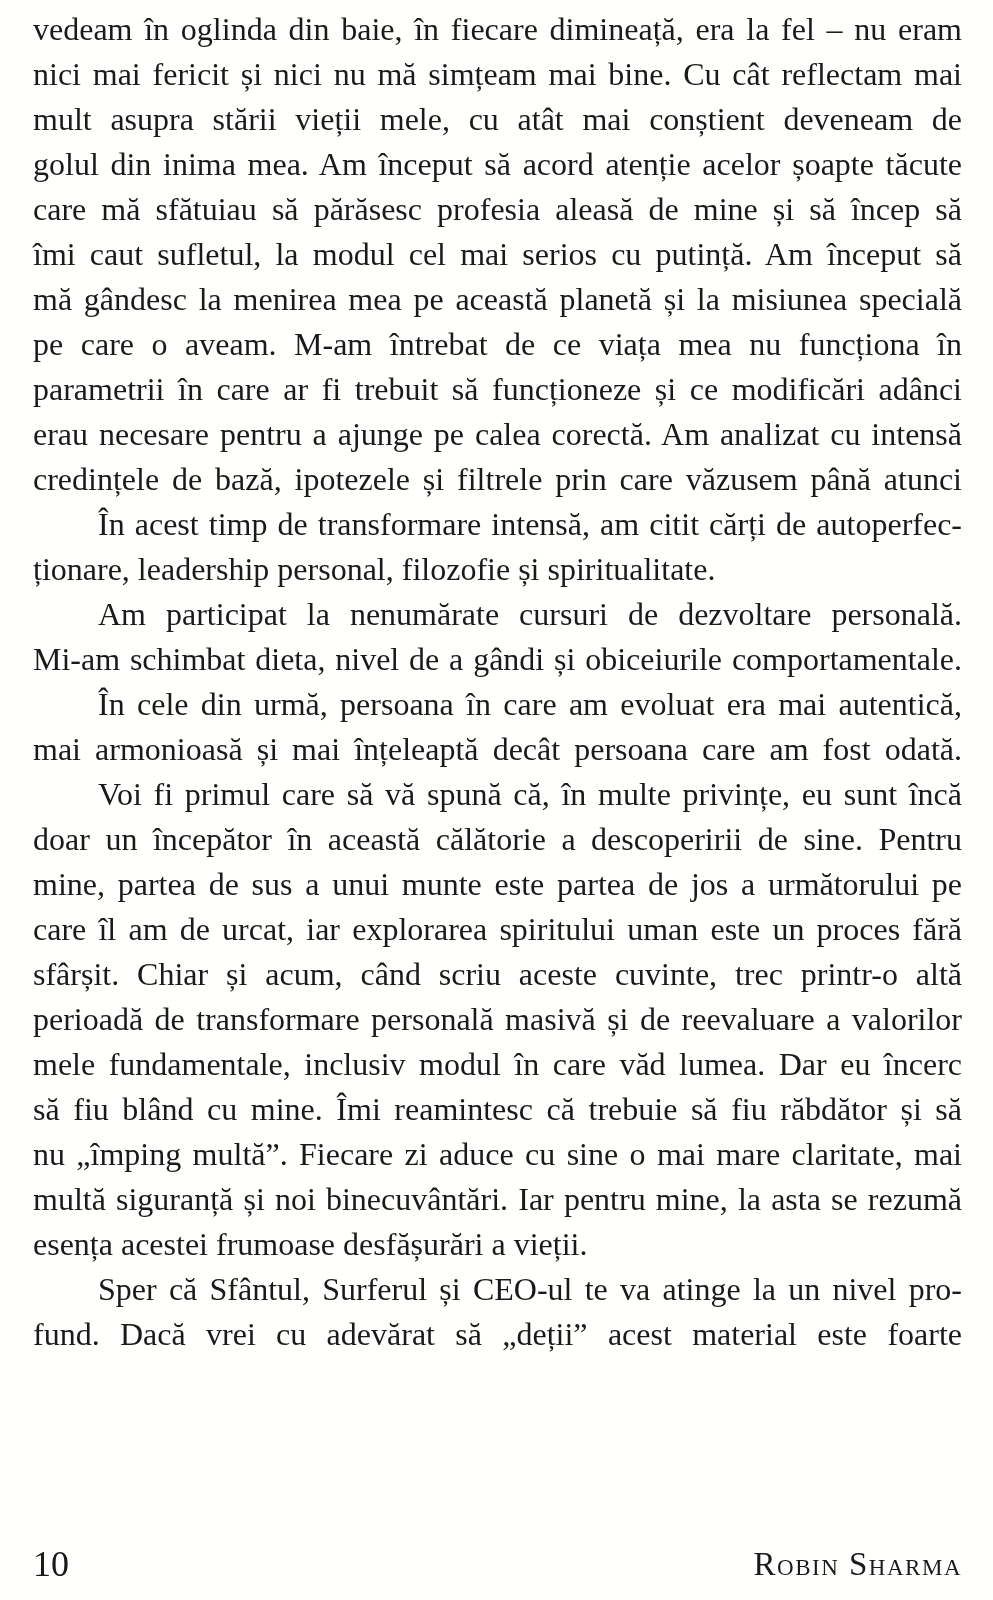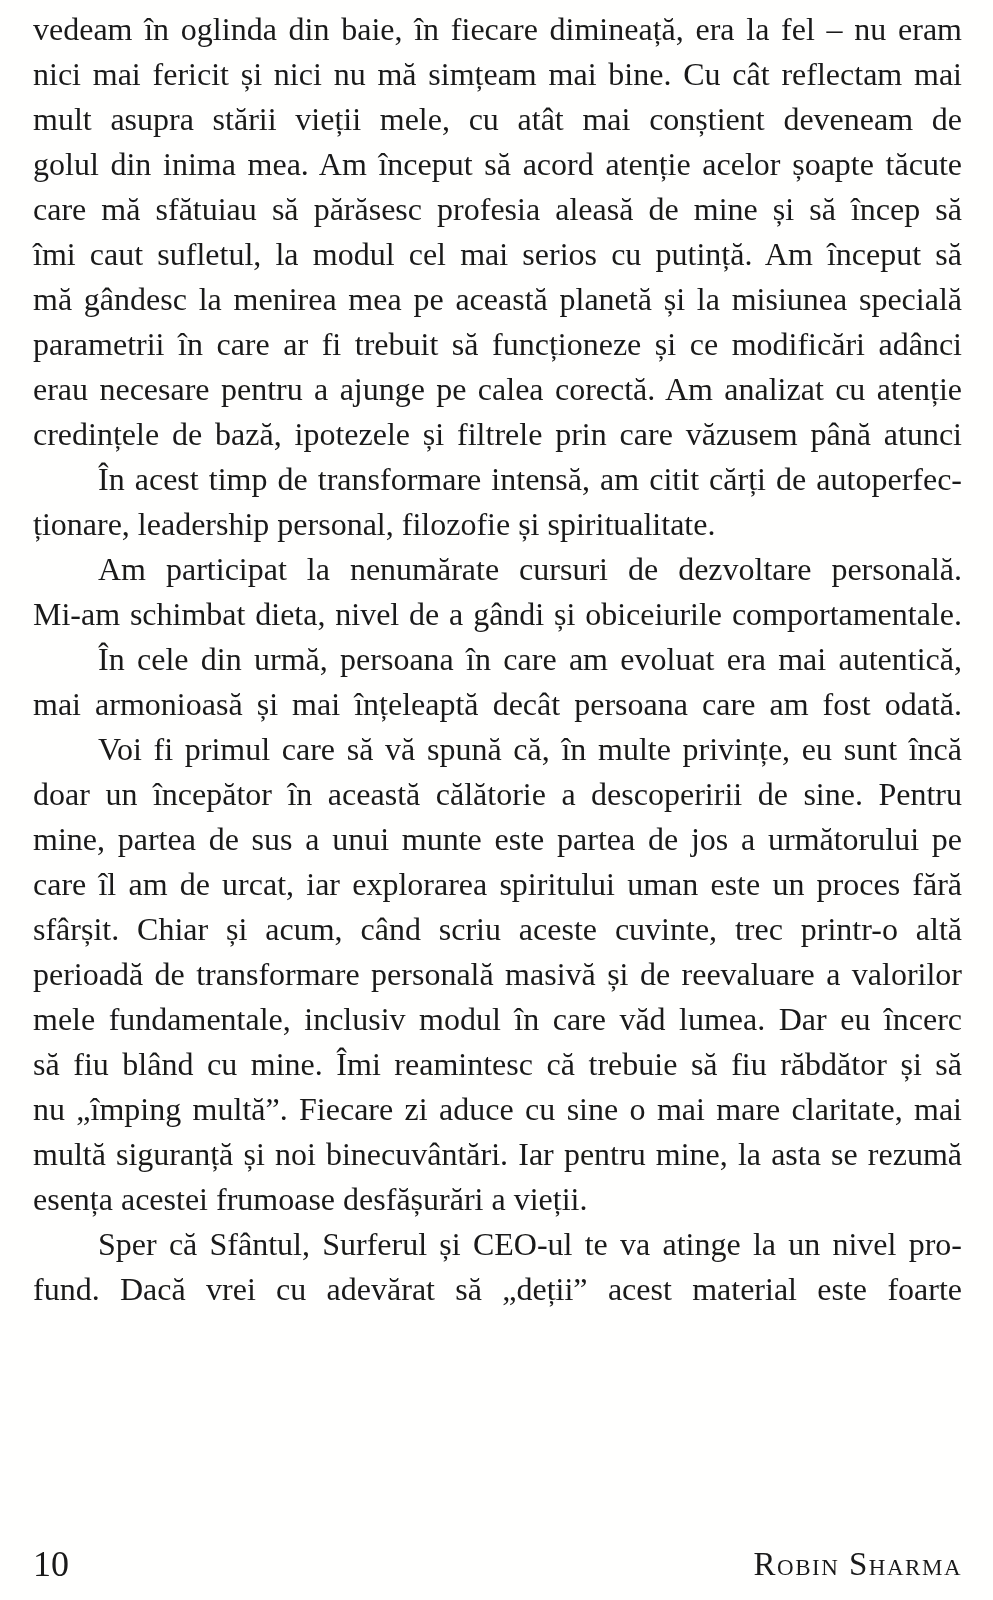--- a/index.html
+++ b/index.html
@@ -65,6 +65,7 @@
       <div class="line j"><span>care mă sfătuiau să părăsesc profesia aleasă de mine și să încep să</span></div>
       <div class="line j"><span>îmi caut sufletul, la modul cel mai serios cu putință. Am început să</span></div>
       <div class="line j"><span>mă gândesc la menirea mea pe această planetă și la misiunea specială</span></div>
+      <div class="line j"><span>pe care o aveam. M-am întrebat de ce viața mea nu funcționa în</span></div>
       <div class="line j"><span>parametrii în care ar fi trebuit să funcționeze și ce modificări adânci</span></div>
       <div class="line j"><span>erau necesare pentru a ajunge pe calea corectă. Am analizat cu atenție</span></div>
       <div class="line j"><span>credințele de bază, ipotezele și filtrele prin care văzusem până atunci</span></div>

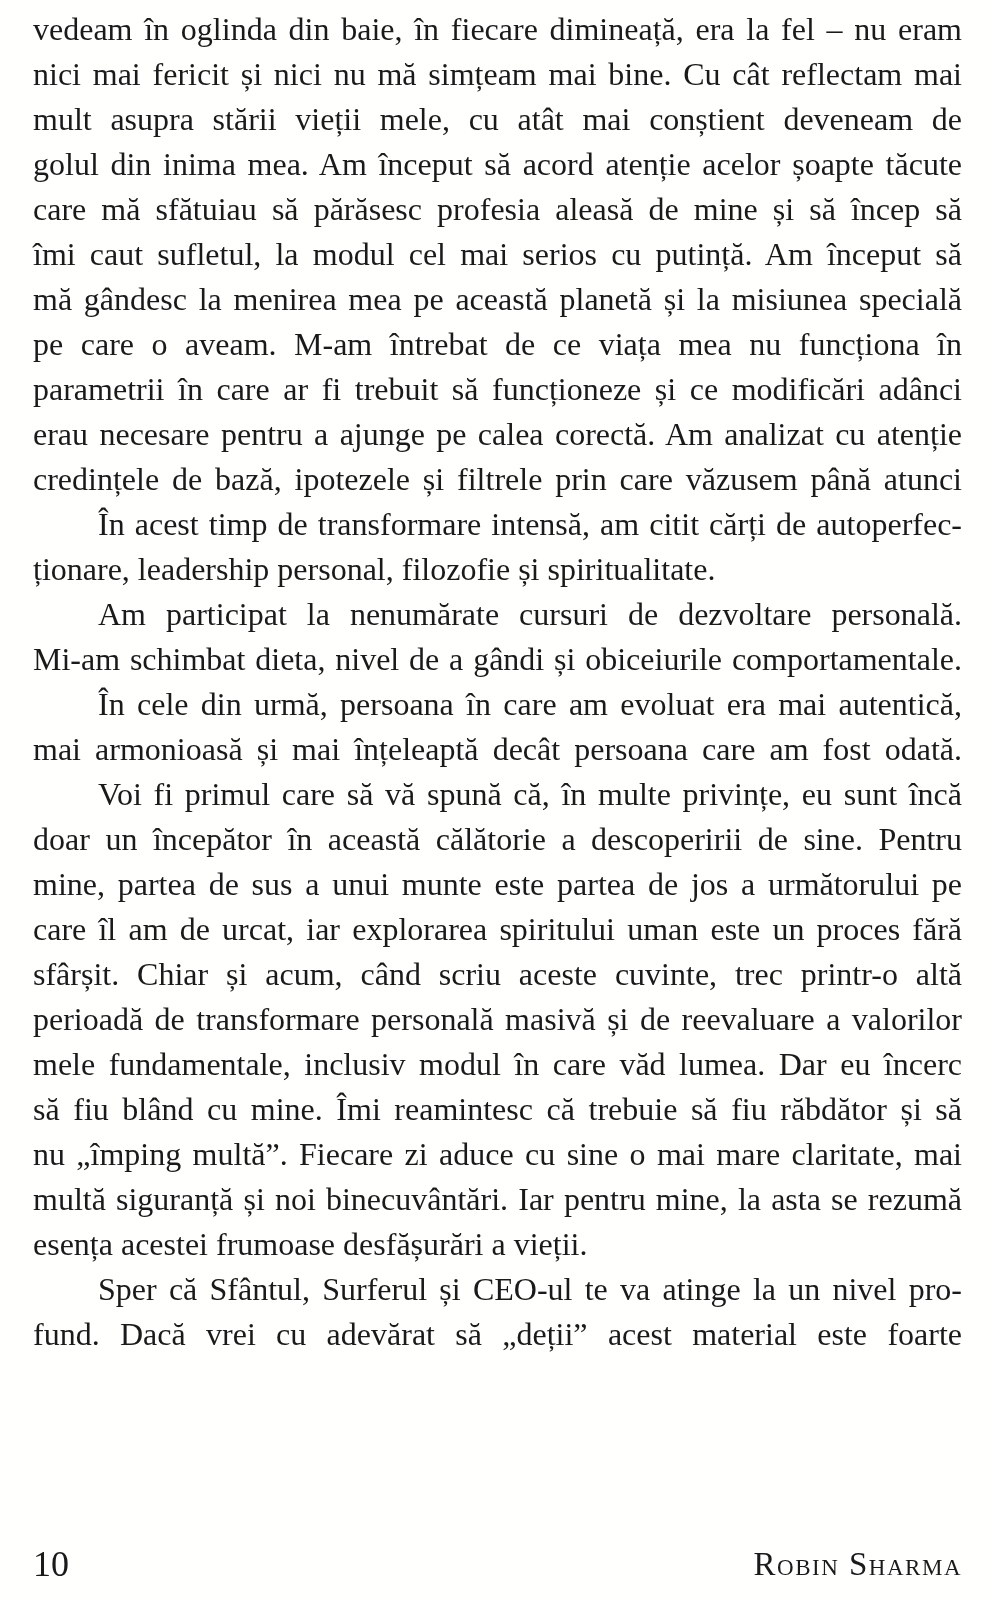--- a/index.html
+++ b/index.html
@@ -67,7 +67,7 @@
       <div class="line j"><span>mă gândesc la menirea mea pe această planetă și la misiunea specială</span></div>
       <div class="line j"><span>pe care o aveam. M-am întrebat de ce viața mea nu funcționa în</span></div>
       <div class="line j"><span>parametrii în care ar fi trebuit să funcționeze și ce modificări adânci</span></div>
-      <div class="line j"><span>erau necesare pentru a ajunge pe calea corectă. Am analizat cu atenție</span></div>
+      <div class="line j"><span>erau necesare pentru a ajunge pe calea corectă. Am analizat cu intensă</span></div>
       <div class="line j"><span>credințele de bază, ipotezele și filtrele prin care văzusem până atunci</span></div>
       <div class="line j indent"><span>În acest timp de transformare intensă, am citit cărți de autoperfec-</span></div>
       <div class="line"><span>ționare, leadership personal, filozofie și spiritualitate.</span></div>

